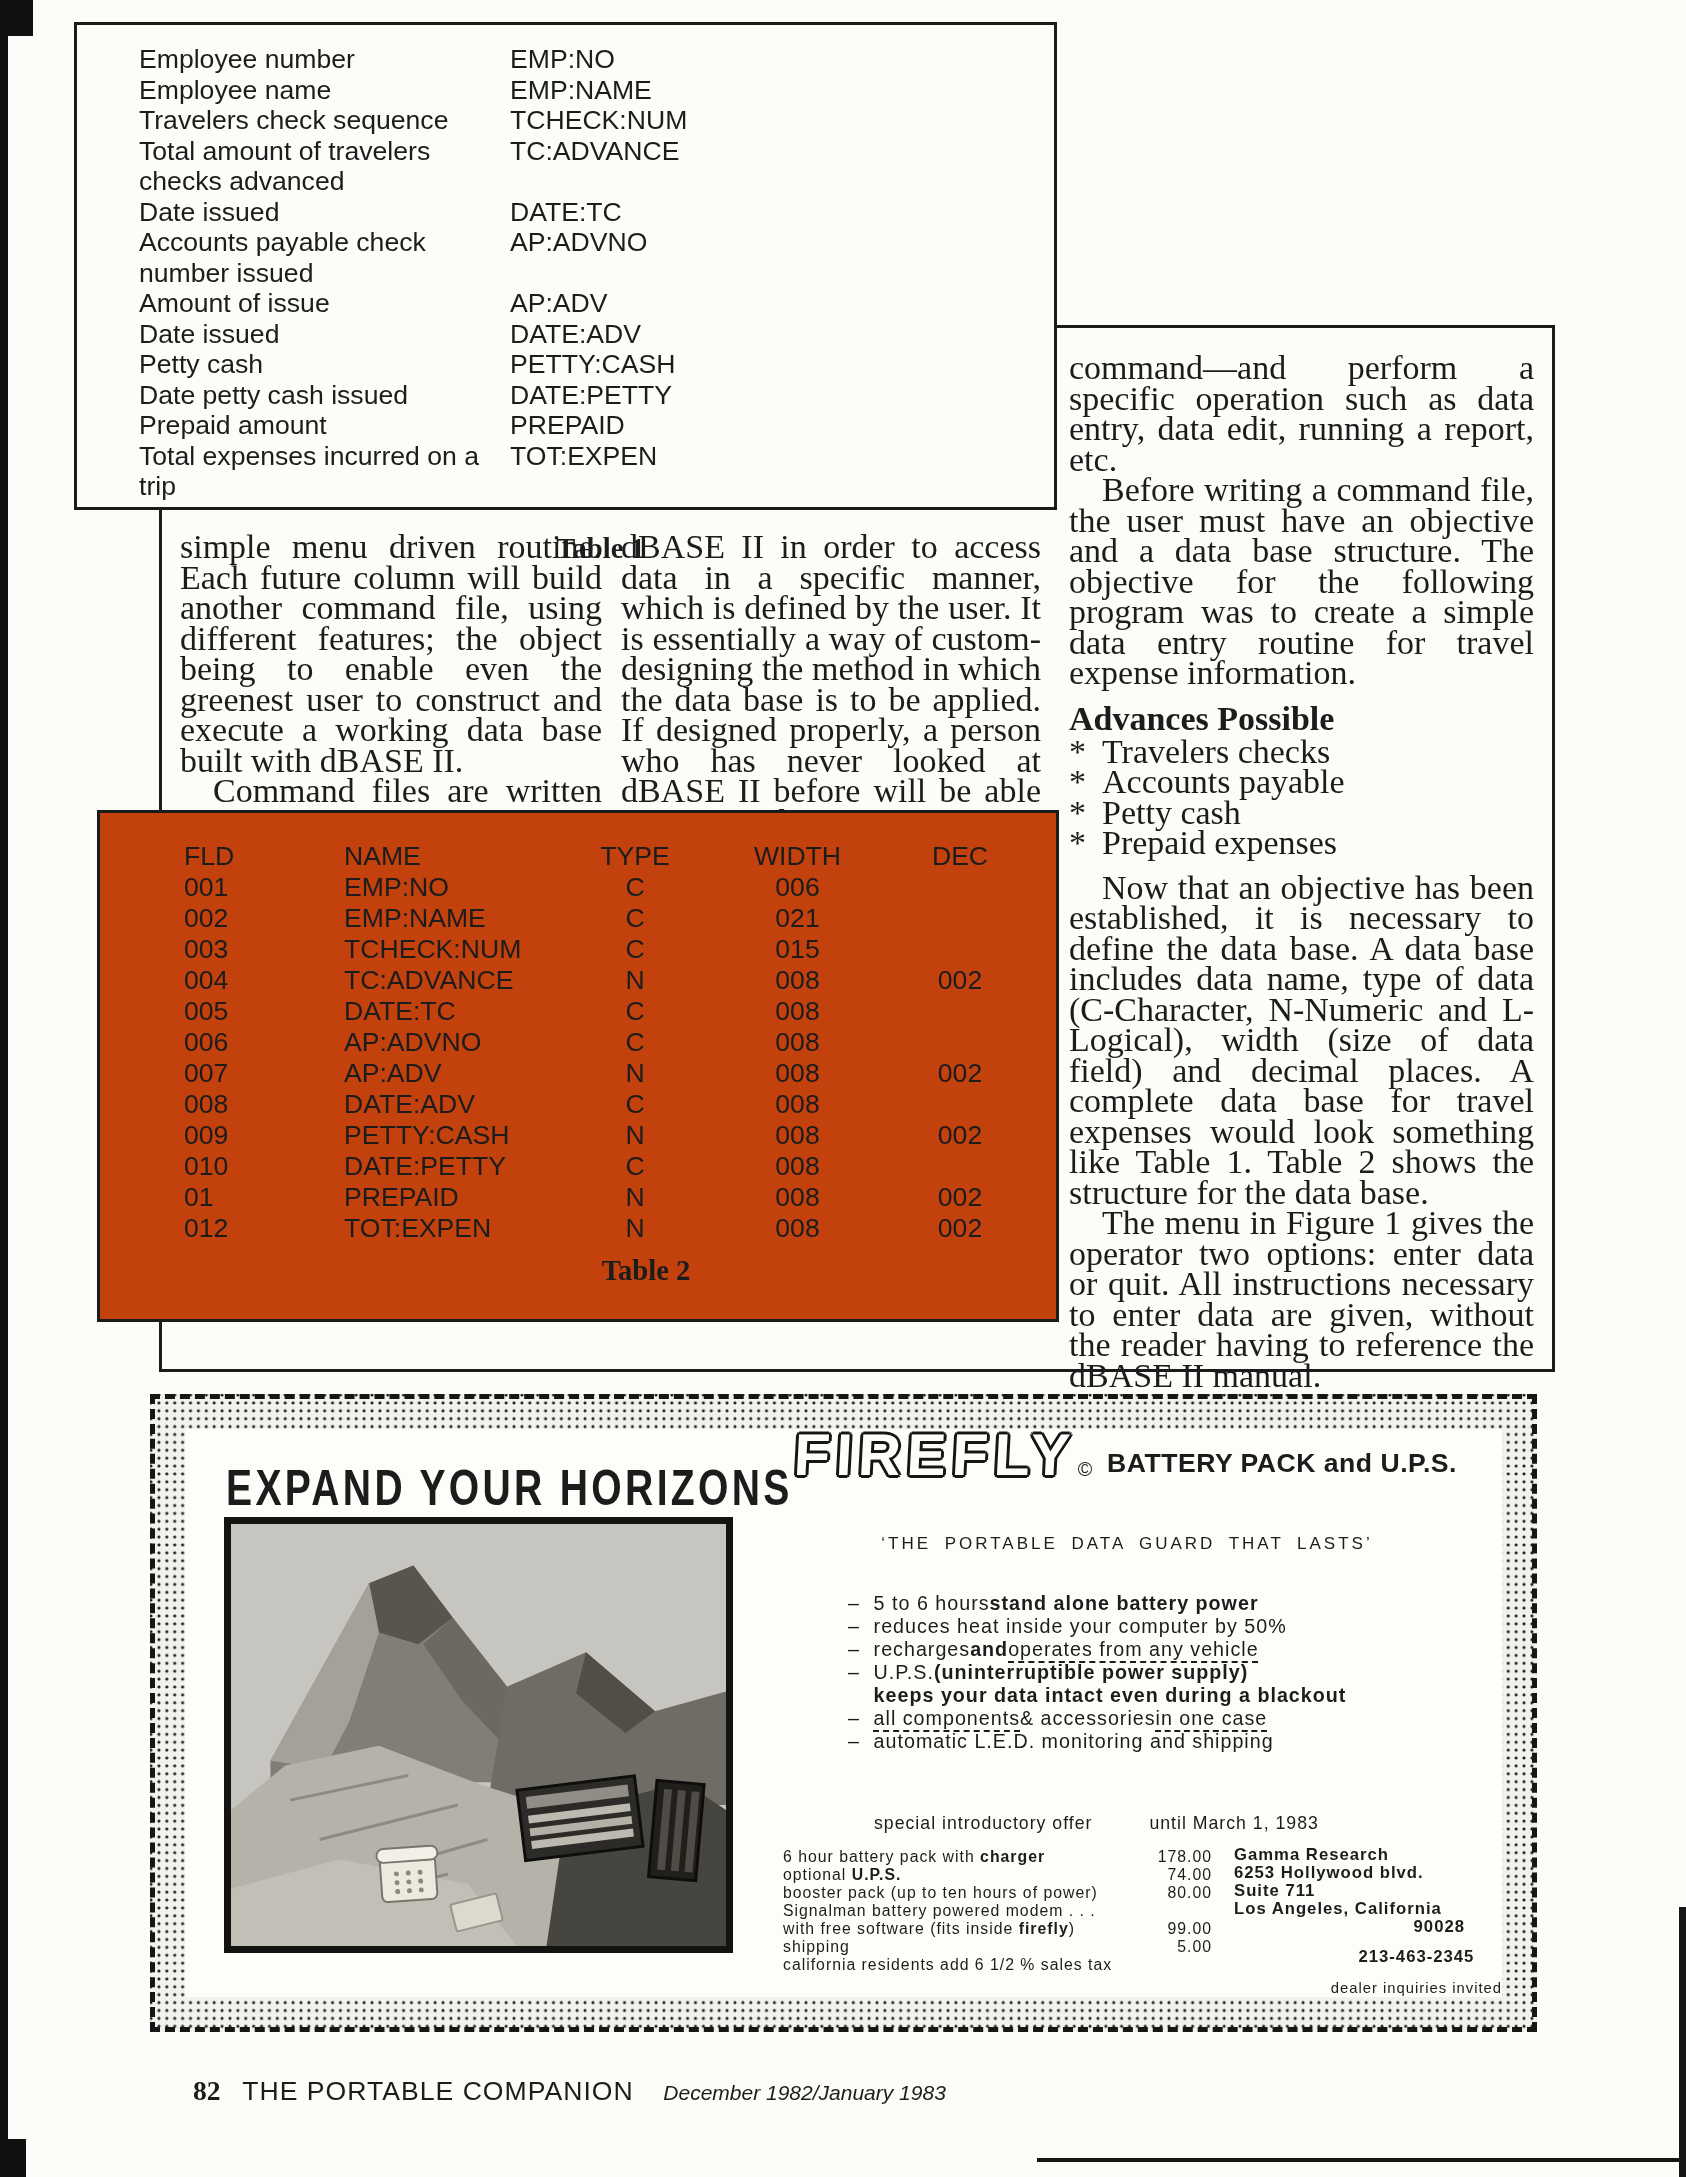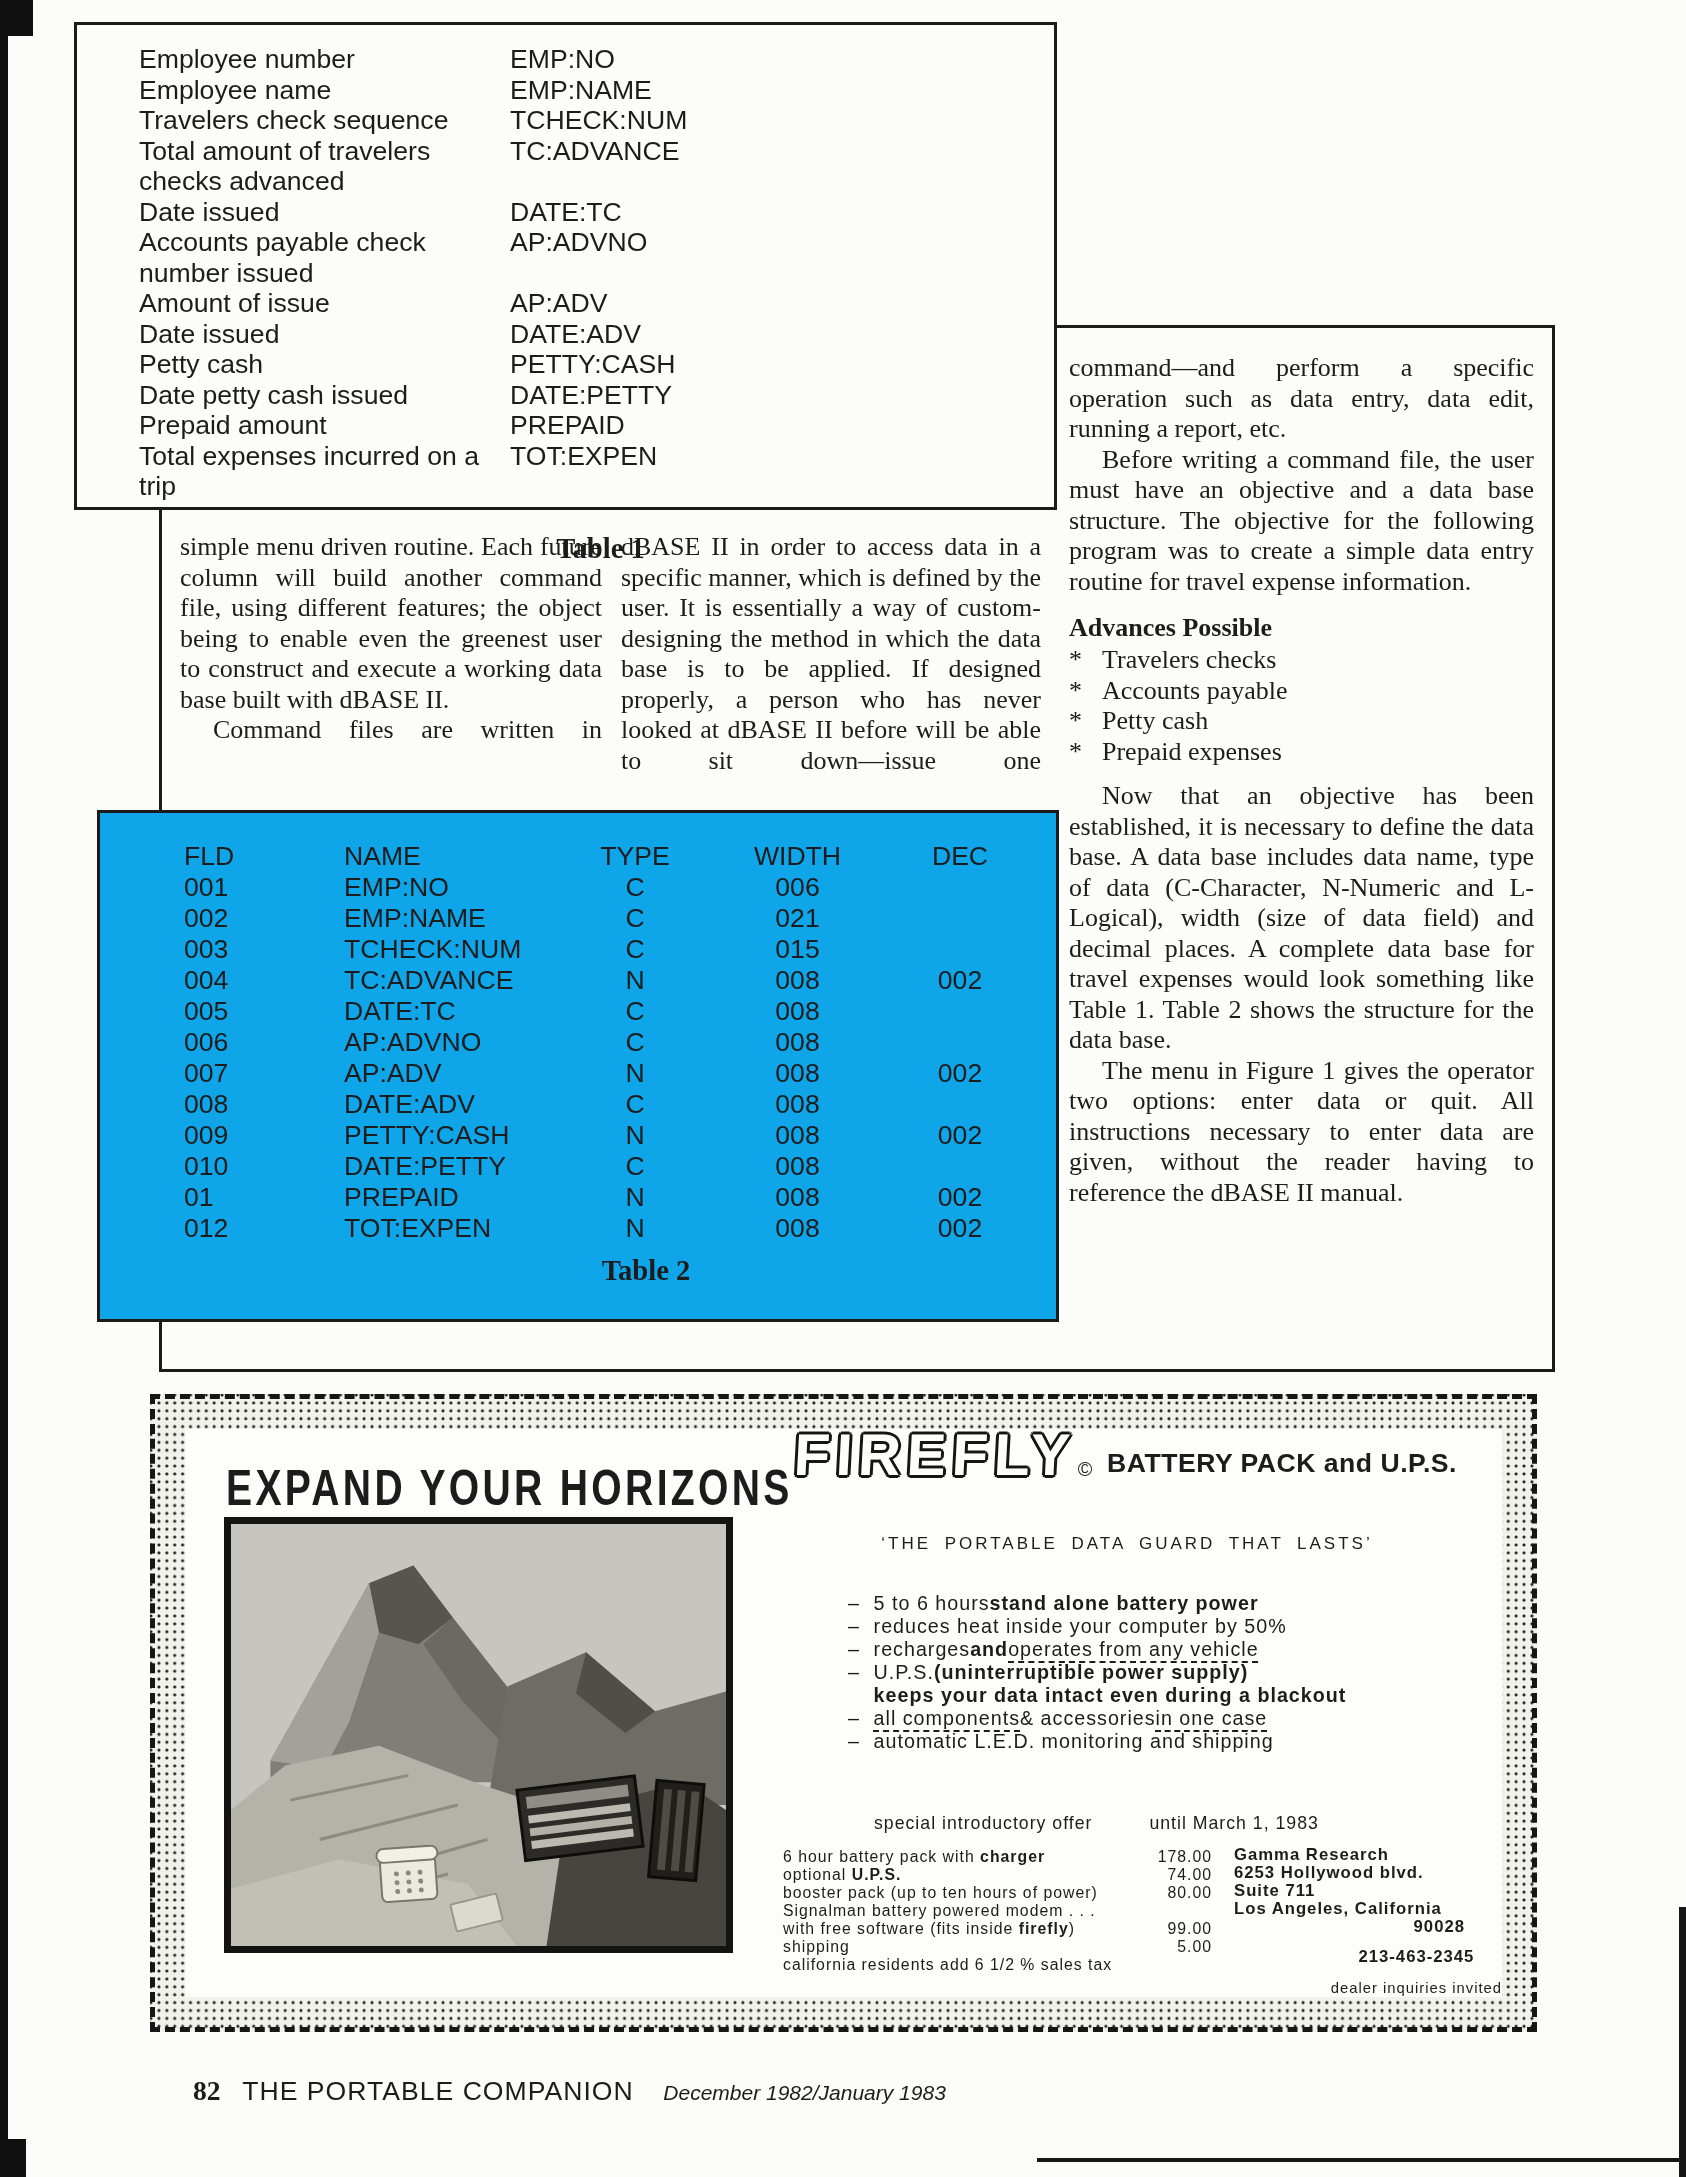--- a/index.html
+++ b/index.html
@@ -36,7 +36,7 @@
   .t2cap { margin-top:11.8px; transform:translateX(68px); }
 
   
-  .col { position:absolute; font-family:"Liberation Serif",serif; font-size:26px;
+  .col { position:absolute; font-family:"Liberation Serif",serif; font-size:34px;
          line-height:30.5px; text-align:justify; z-index:2; }
   .col p { margin:0; }
   .indent { text-indent:33px; }

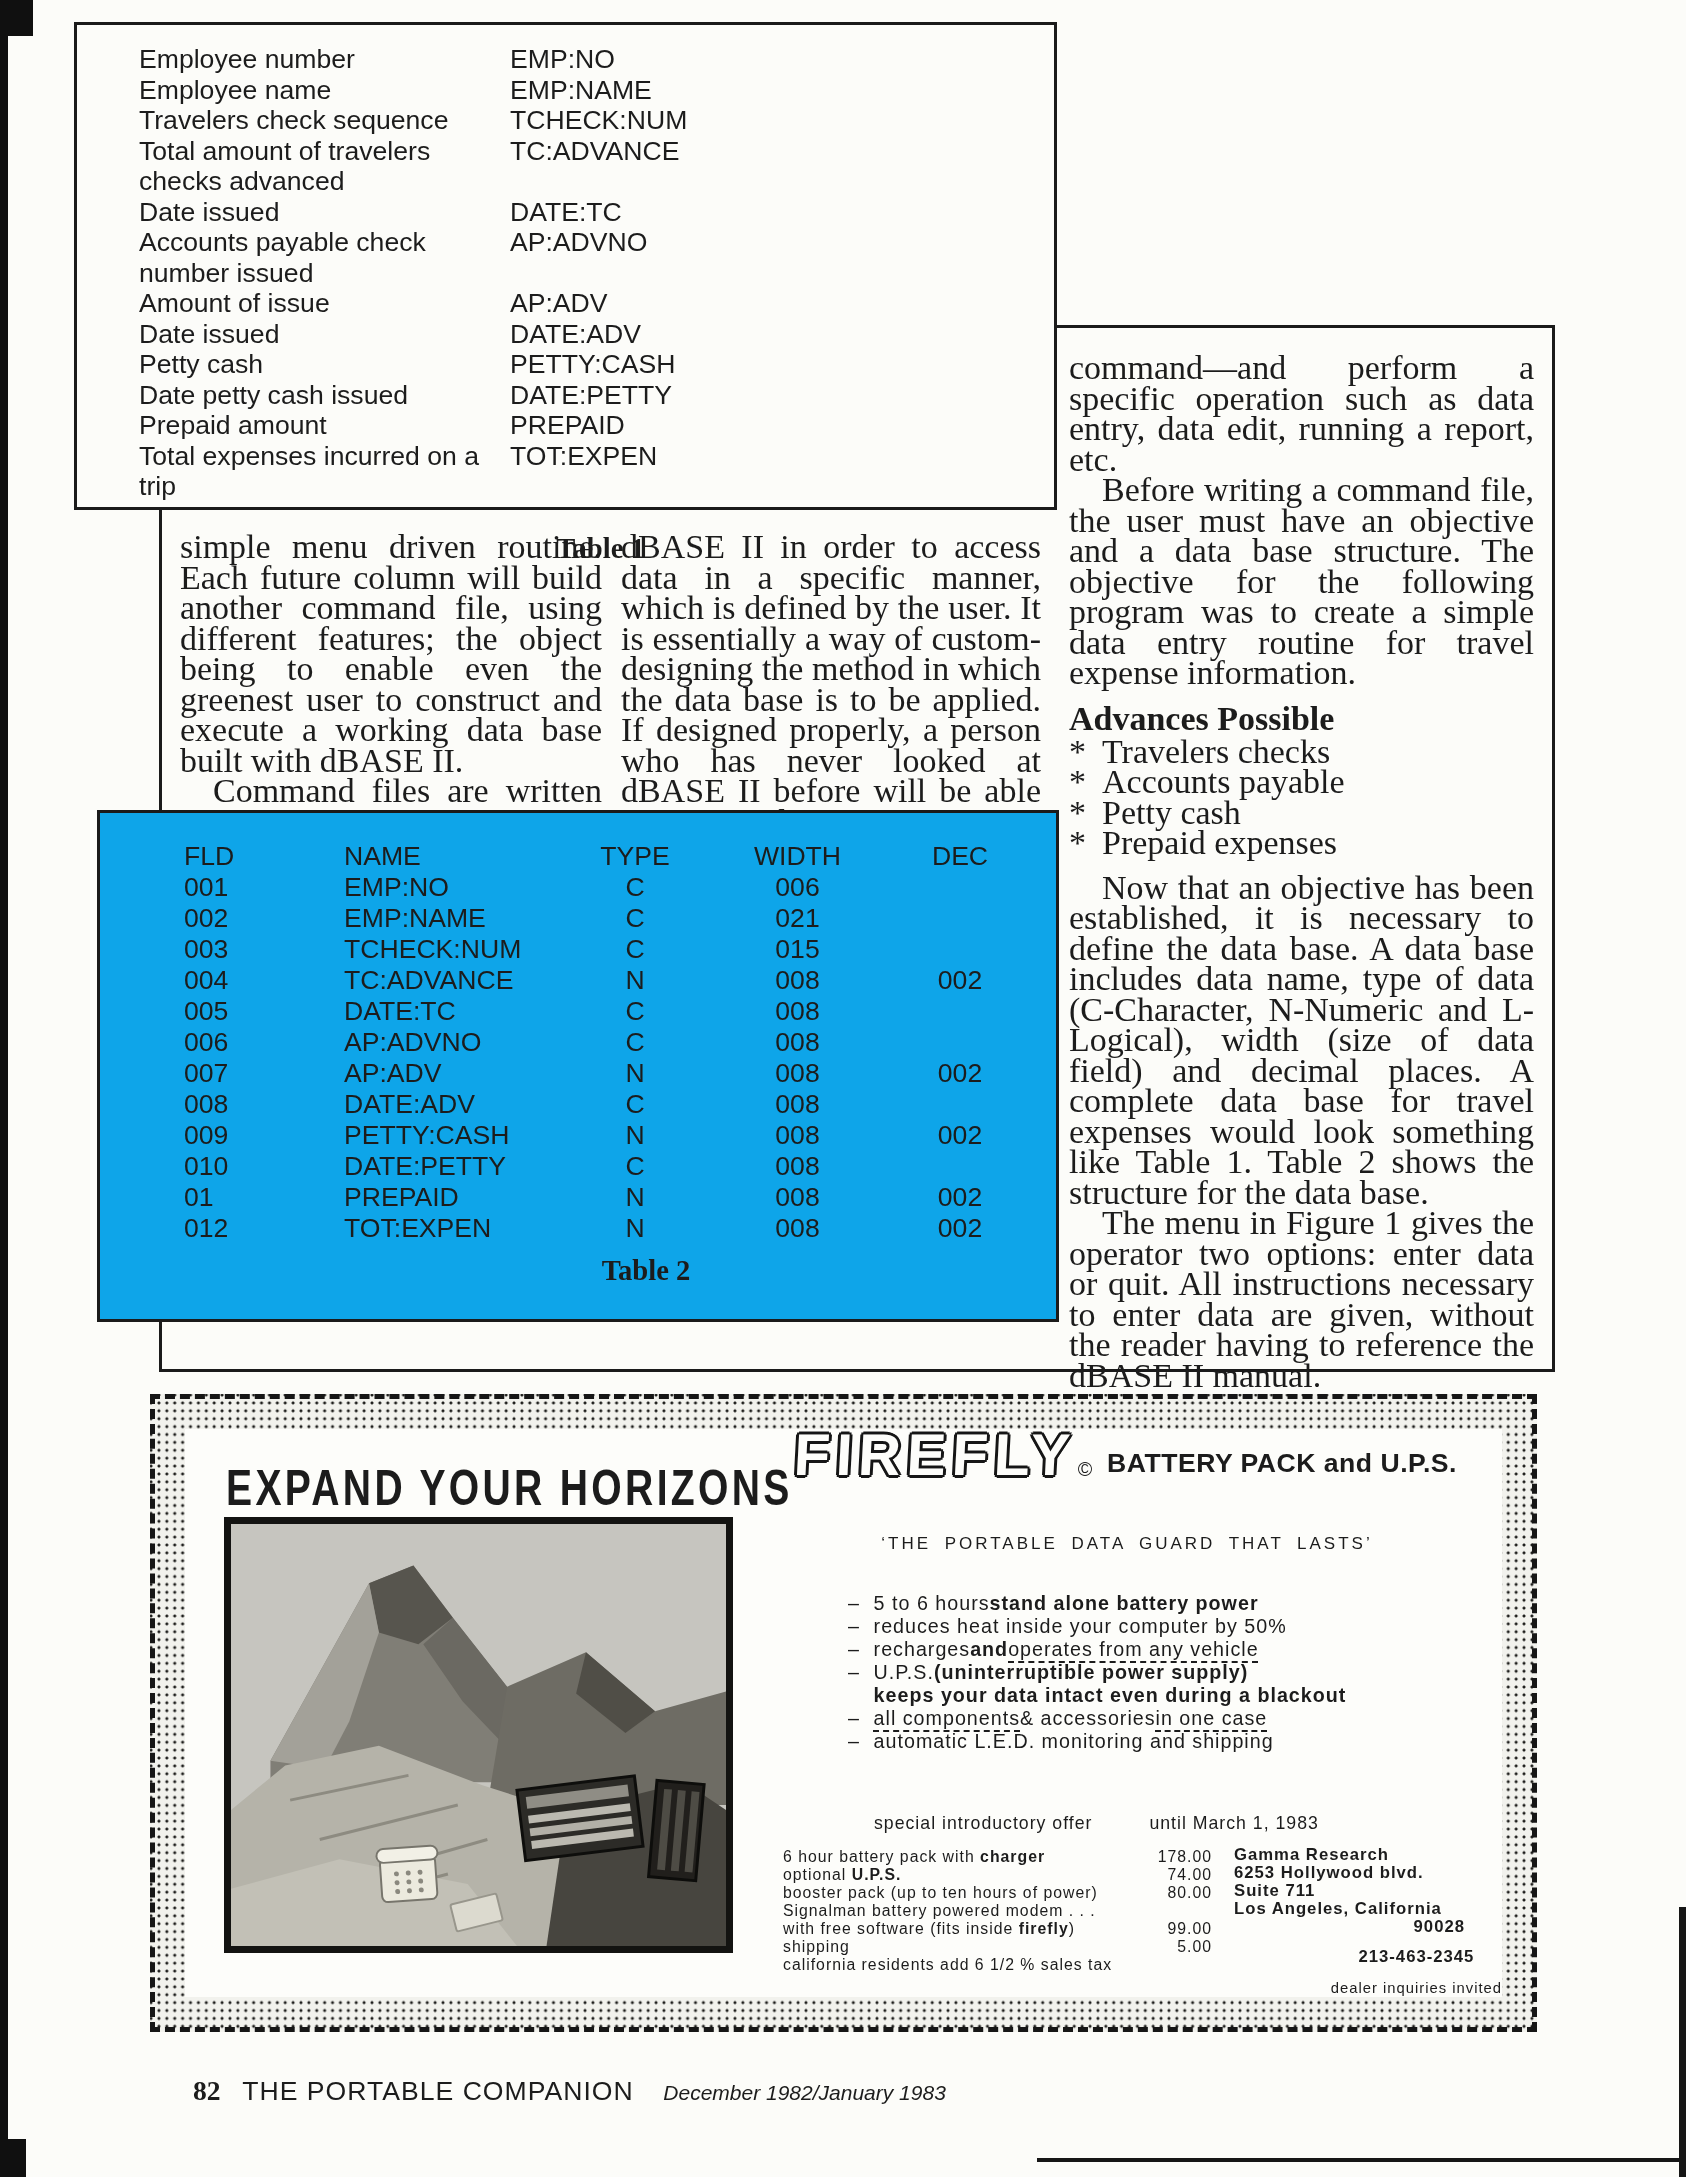--- a/index.html
+++ b/index.html
@@ -28,7 +28,7 @@
 
   
   .t2 { position:absolute; left:97px; top:810px; width:956px; height:506px;
-        background:#0ea5e9; border:3px solid #1b1b1b; z-index:2; }
+        background:#c2410c; border:3px solid #1b1b1b; z-index:2; }
   .t2row { display:grid; grid-template-columns:160px 217px 148px 177px 148px;
            padding-left:84px; font-size:26.6px; line-height:31px; }
   .t2row .c2, .t2row .c3, .t2row .c4 { text-align:center; }

